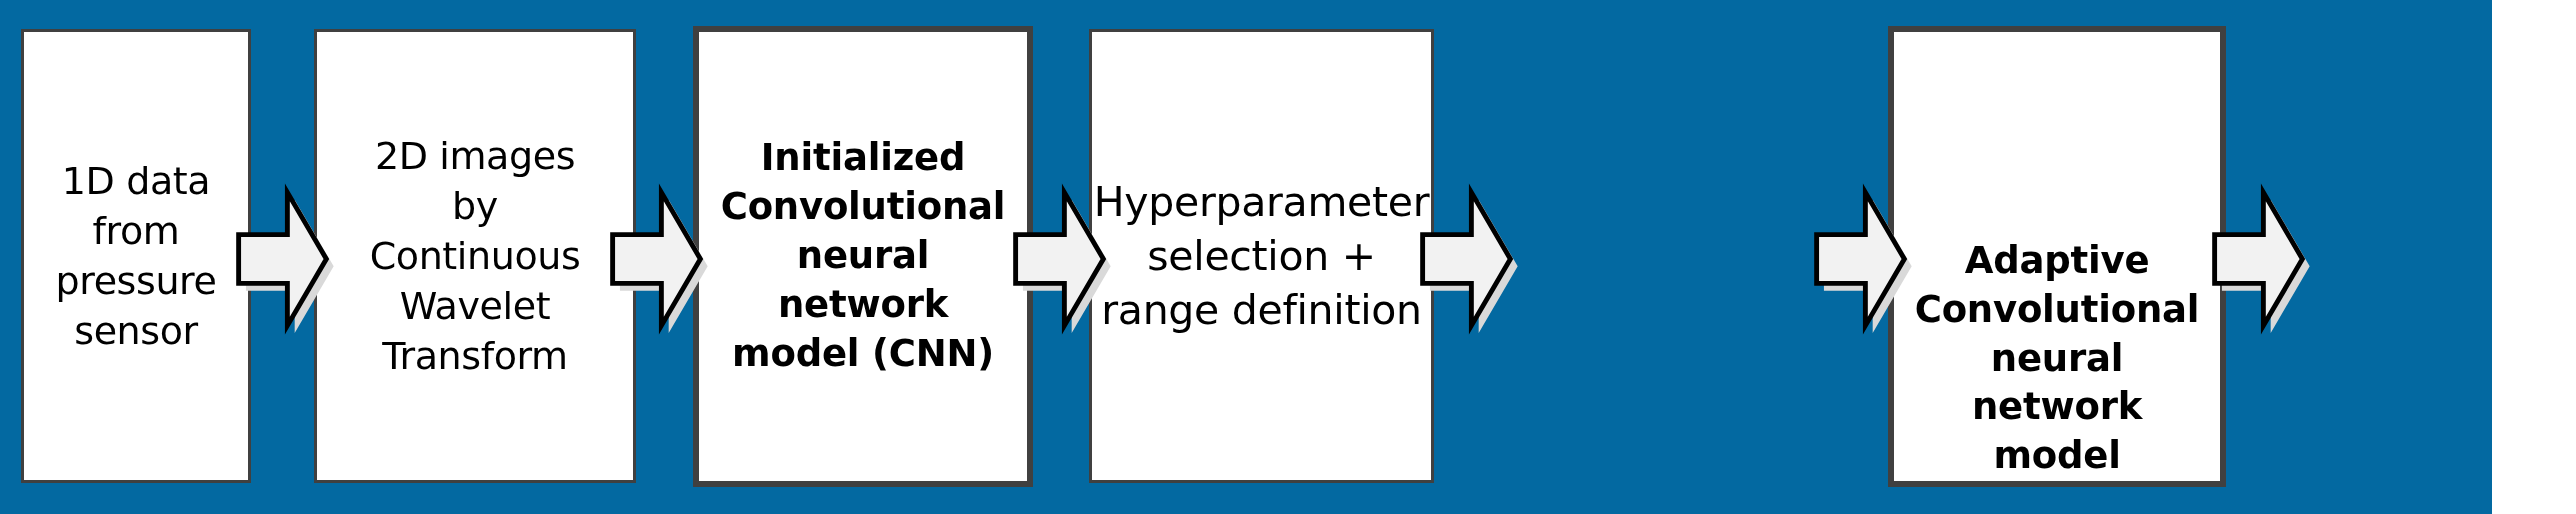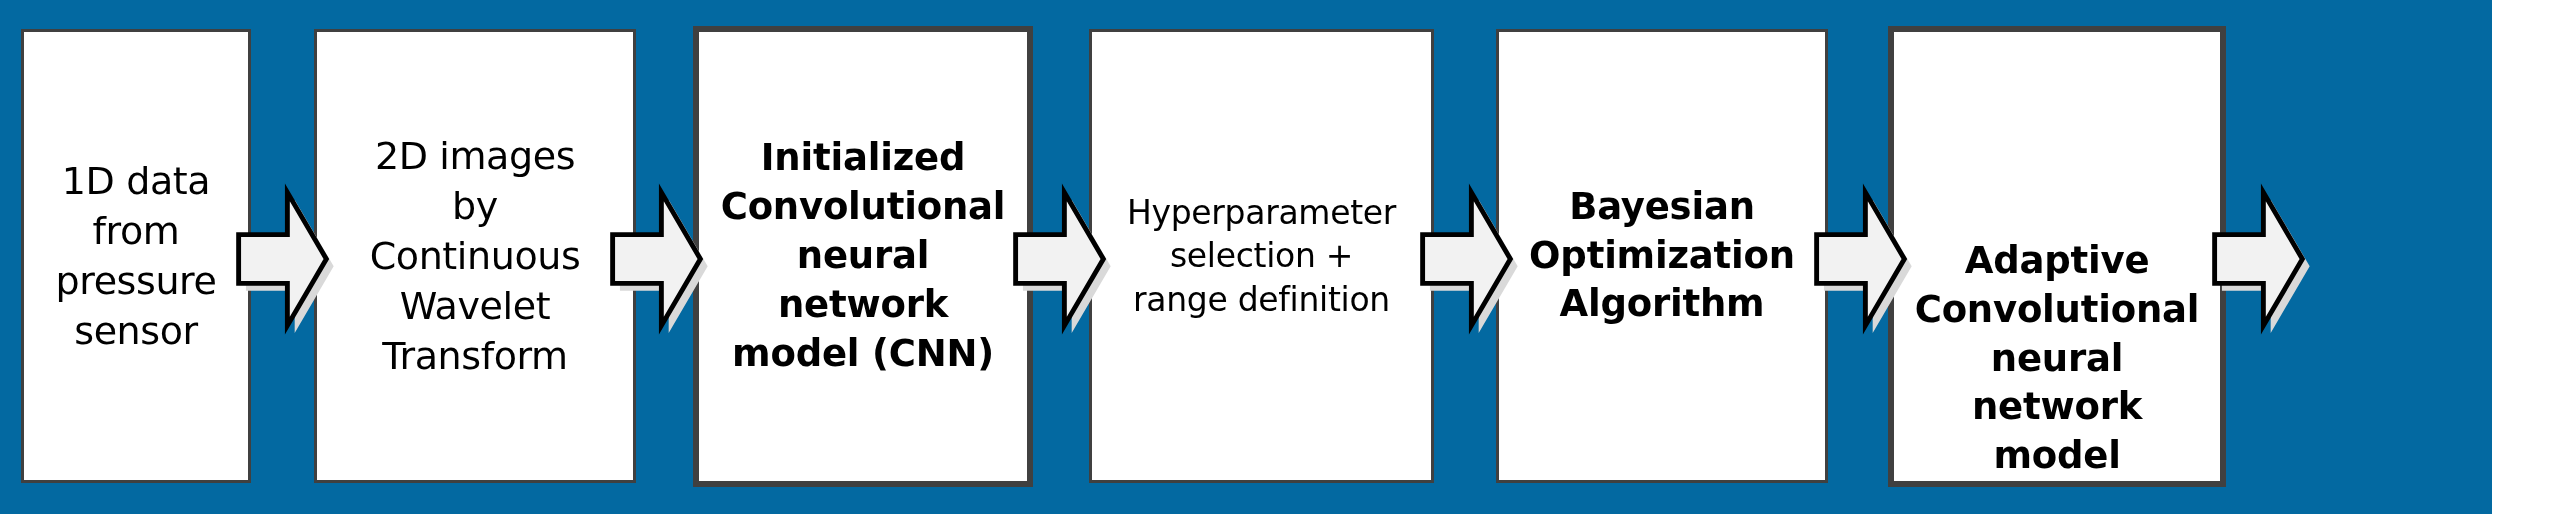--- a/index.html
+++ b/index.html
@@ -55,7 +55,7 @@
   .node.small .label {
     font-family: "DejaVu Sans", sans-serif;
     font-weight: 400;
-    font-size: 33px;
+    font-size: 41px;
     letter-spacing: -0.3px;
   }
   .arrow {

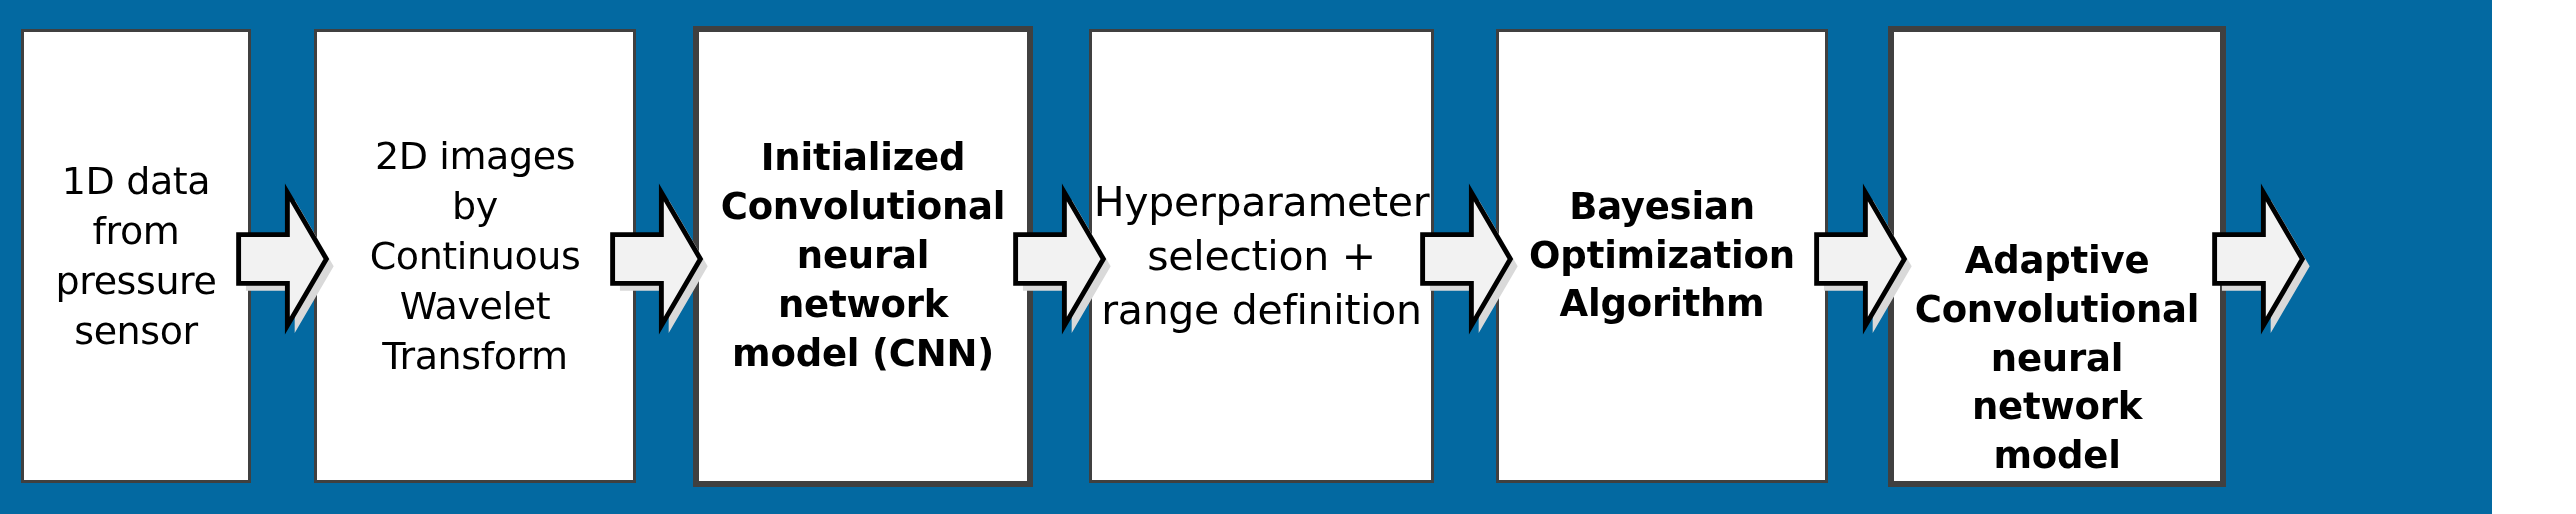--- a/index.html
+++ b/index.html
@@ -132,11 +132,6 @@
 selection +
 range definition</span>
     </div>
-    <div class="node thin emph" style="left: 1496px; top: 29px; width: 332px; height: 454px;">
-      <span class="label">Bayesian
-Optimization
-Algorithm</span>
-    </div>
     <div class="node bold emph" style="left: 1888px; top: 26px; width: 338px; height: 461px; align-items: flex-end;">
       <span class="label">Adaptive
 Convolutional

